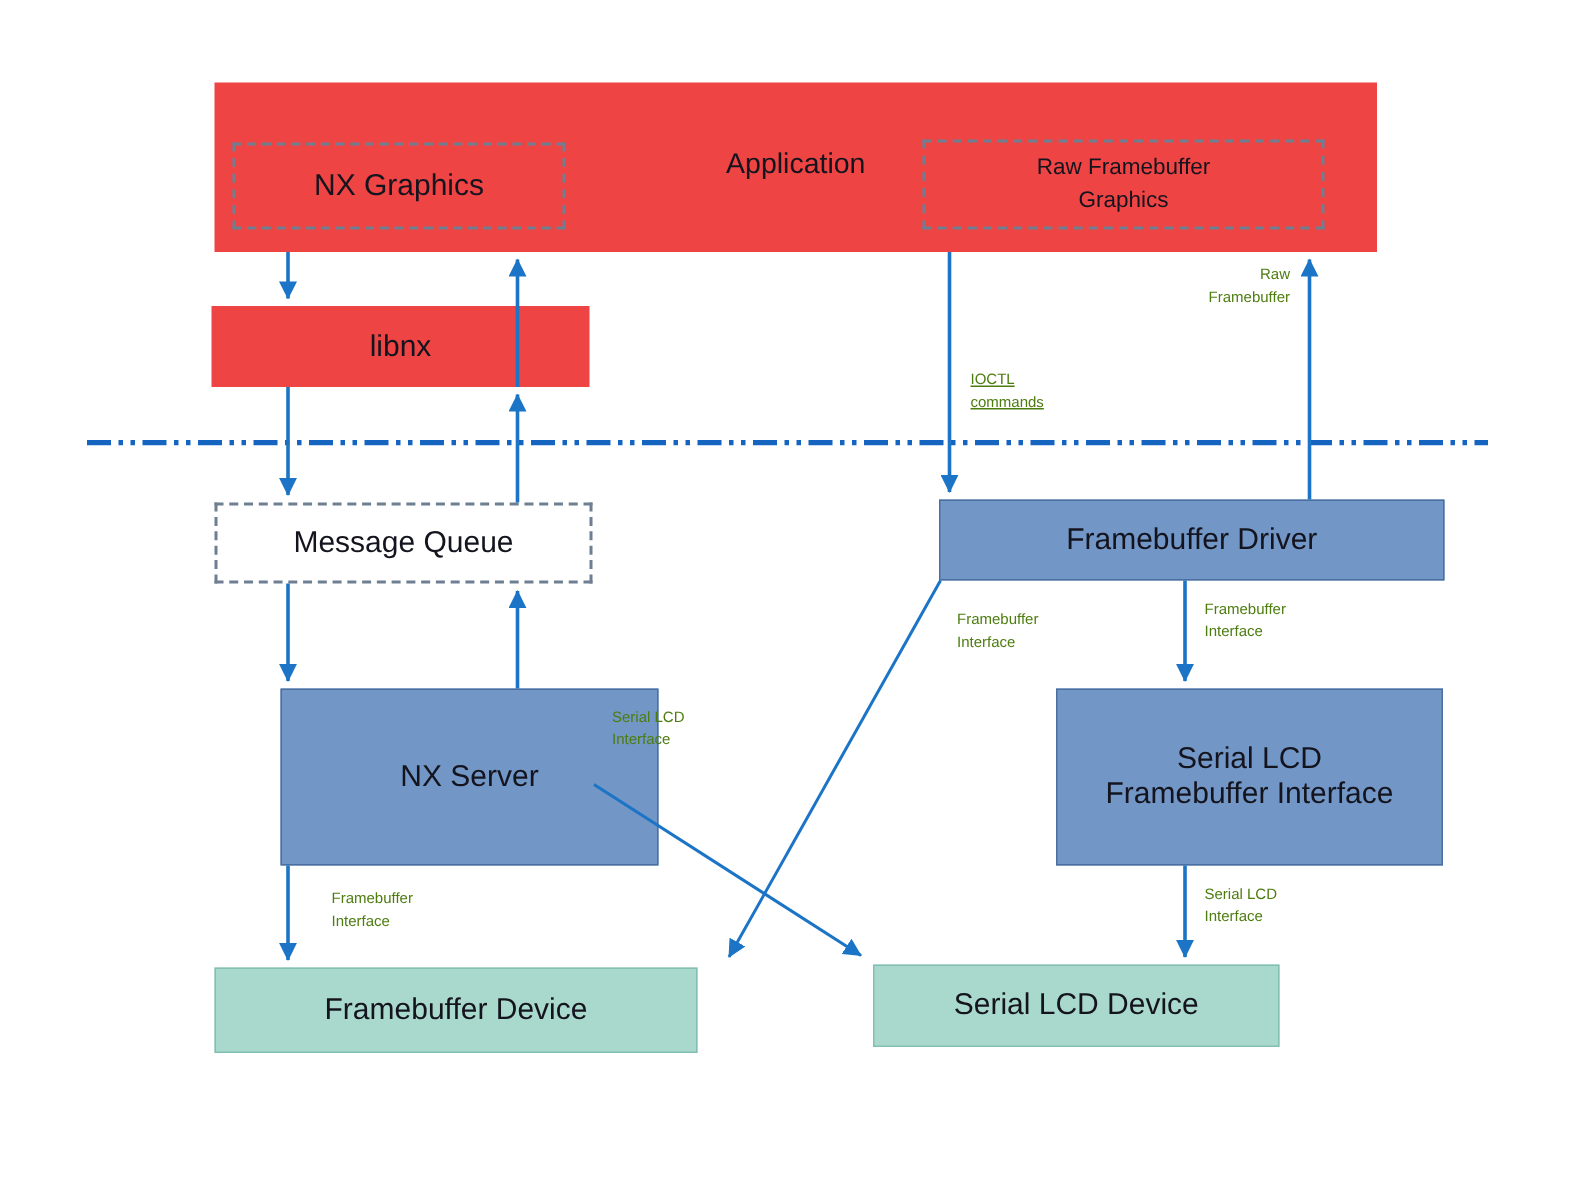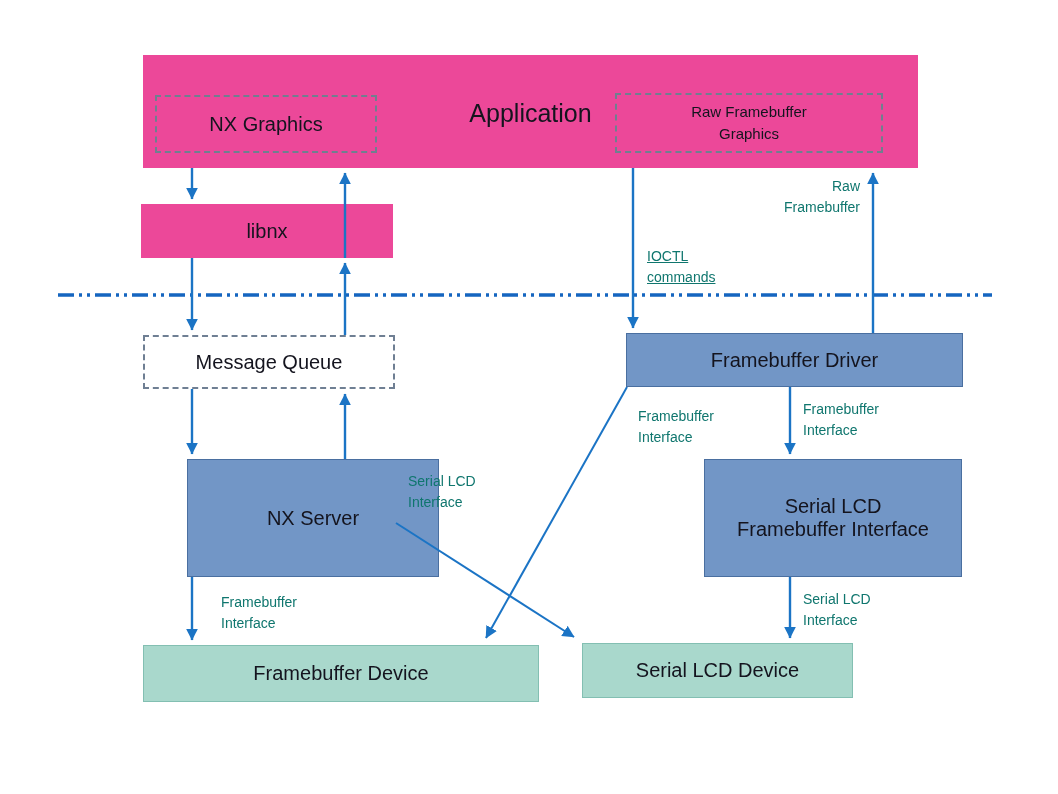--- a/index.html
+++ b/index.html
@@ -23,7 +23,7 @@
   .box-teal{background:#A9D8CC;border:1px solid #83BFB2;}
   .box-dashed{border:2px dashed #6f7f8f;background:transparent;}
   .box-dashed-white{border:2px dashed #6f7f93;background:#ffffff;}
-  .node-label-lg{font-size:25px;}
+  .node-label-lg{font-size:19px;}
   .node-label{font-size:20px;}
   .node-label-sm{font-size:15px;line-height:1.45;}
   .edge-label{

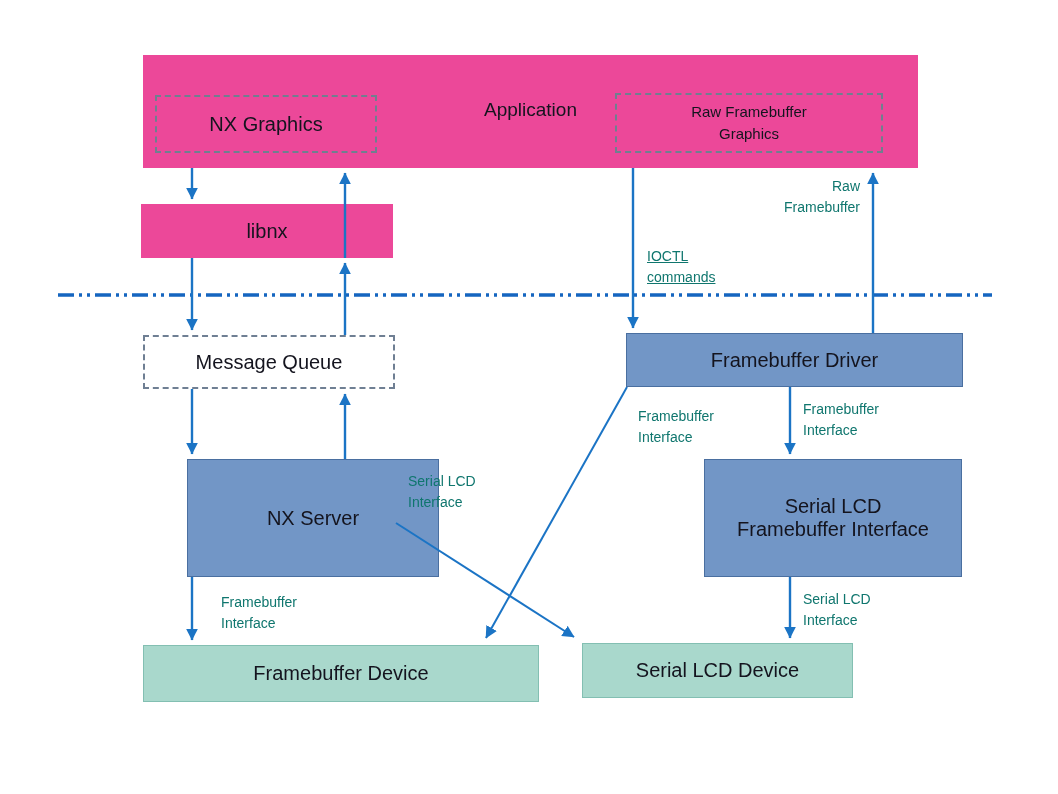--- a/index.html
+++ b/index.html
@@ -28,8 +28,8 @@
   .node-label-sm{font-size:15px;line-height:1.45;}
   .edge-label{
     position:absolute;
-    font-size:14px;line-height:1.5;
-    color:#0f766e;
+    font-size:10px;line-height:1.5;
+    color:#4d7c0f;
     white-space:pre-line;
   }
   svg.wires{position:absolute;left:0;top:0;z-index:5;pointer-events:none;}

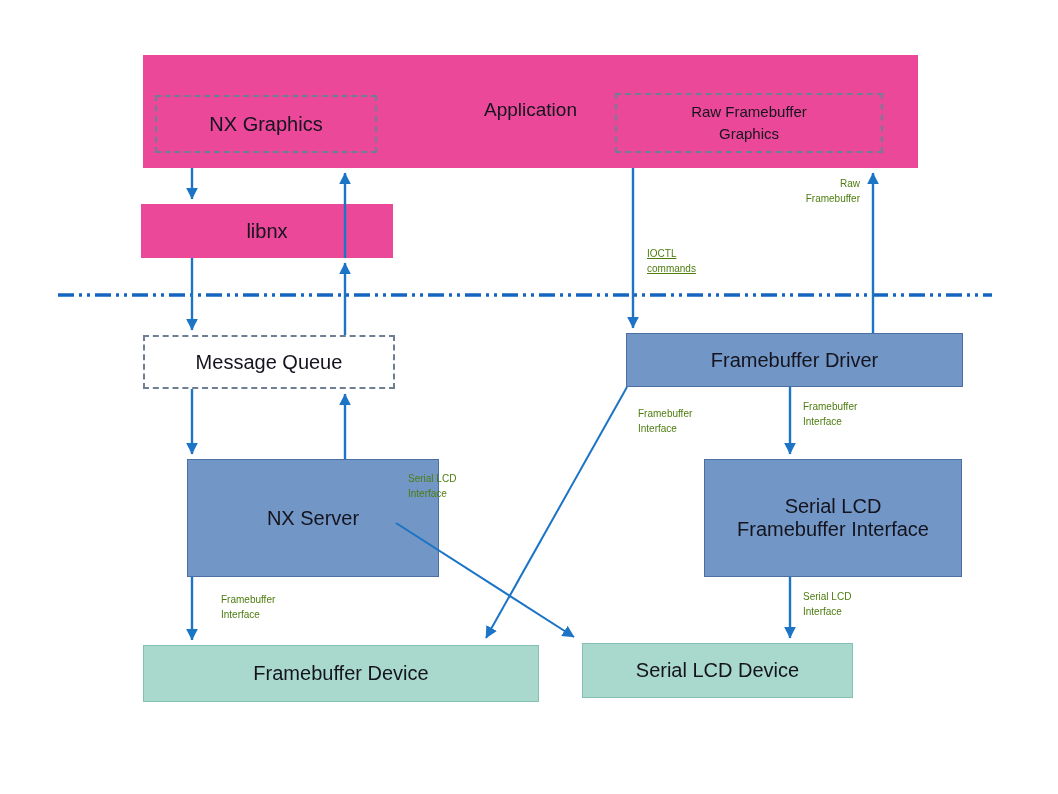--- a/index.html
+++ b/index.html
@@ -18,7 +18,7 @@
     box-sizing:border-box;
   }
   .prewrap{white-space:pre-line;}
-  .box-light{background:#ec4899;}
+  .box-light{background:#ef4444;}
   .box-mid{background:#7296C6;border:1px solid #4A6FA0;margin-left:44px;}
   .box-teal{background:#A9D8CC;border:1px solid #83BFB2;}
   .box-dashed{border:2px dashed #6f7f8f;background:transparent;}

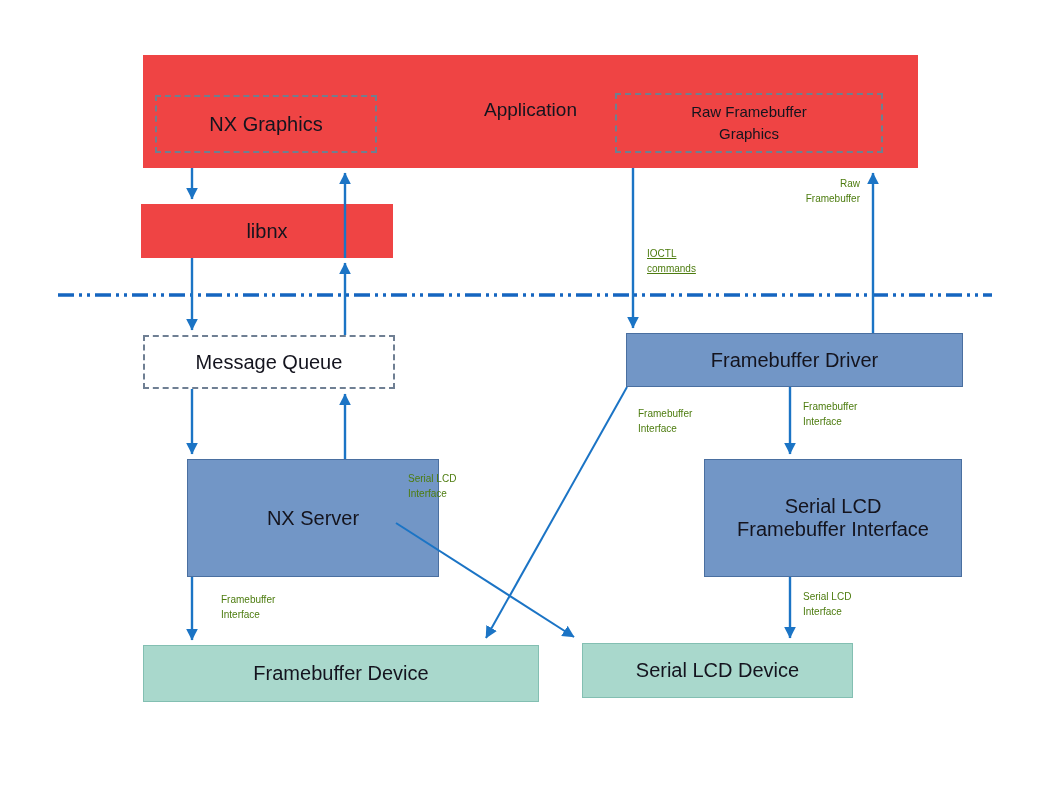--- a/index.html
+++ b/index.html
@@ -79,7 +79,7 @@
 Framebuffer Interface</span>
     </div>
 
-    <div class="node box-teal node-label" style="left:143px;top:645px;width:396px;height:57px;">
+    <div class="node box-teal node-label" style="left:143px;top:645px;width:322px;height:57px;">
       <span>Framebuffer Device</span>
     </div>
 

